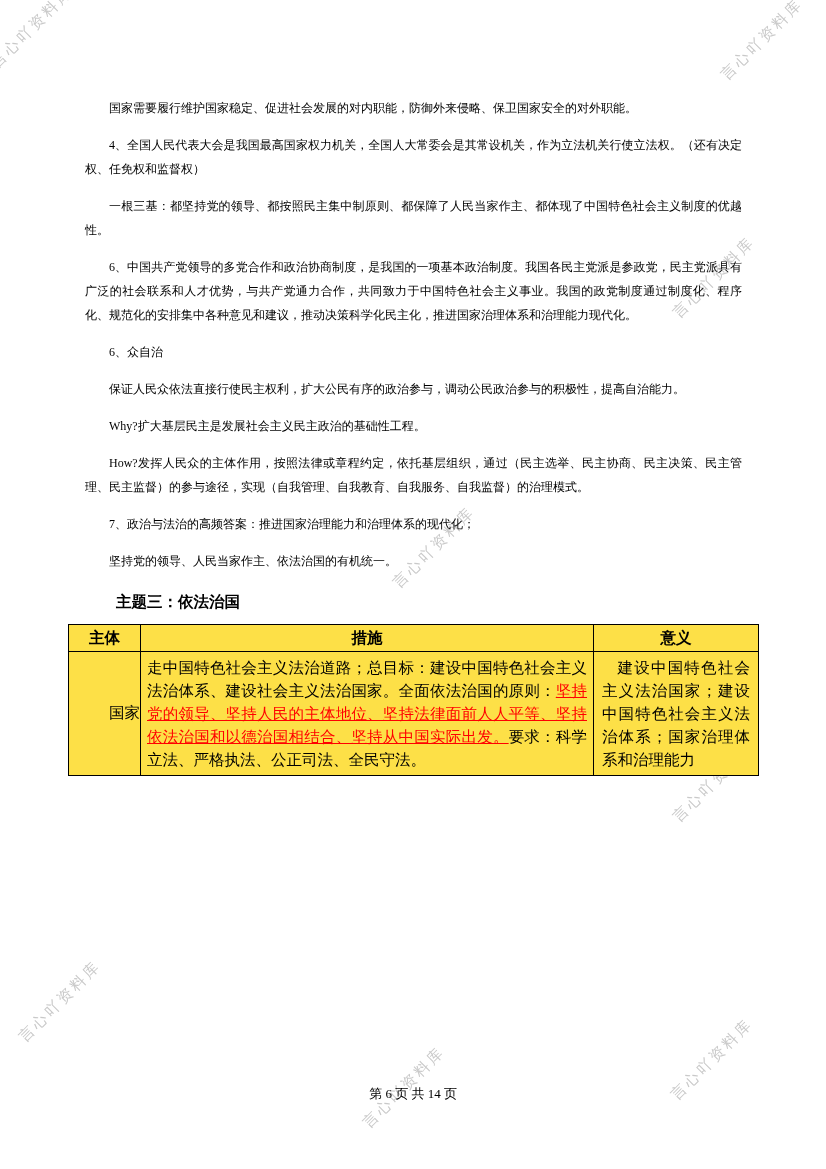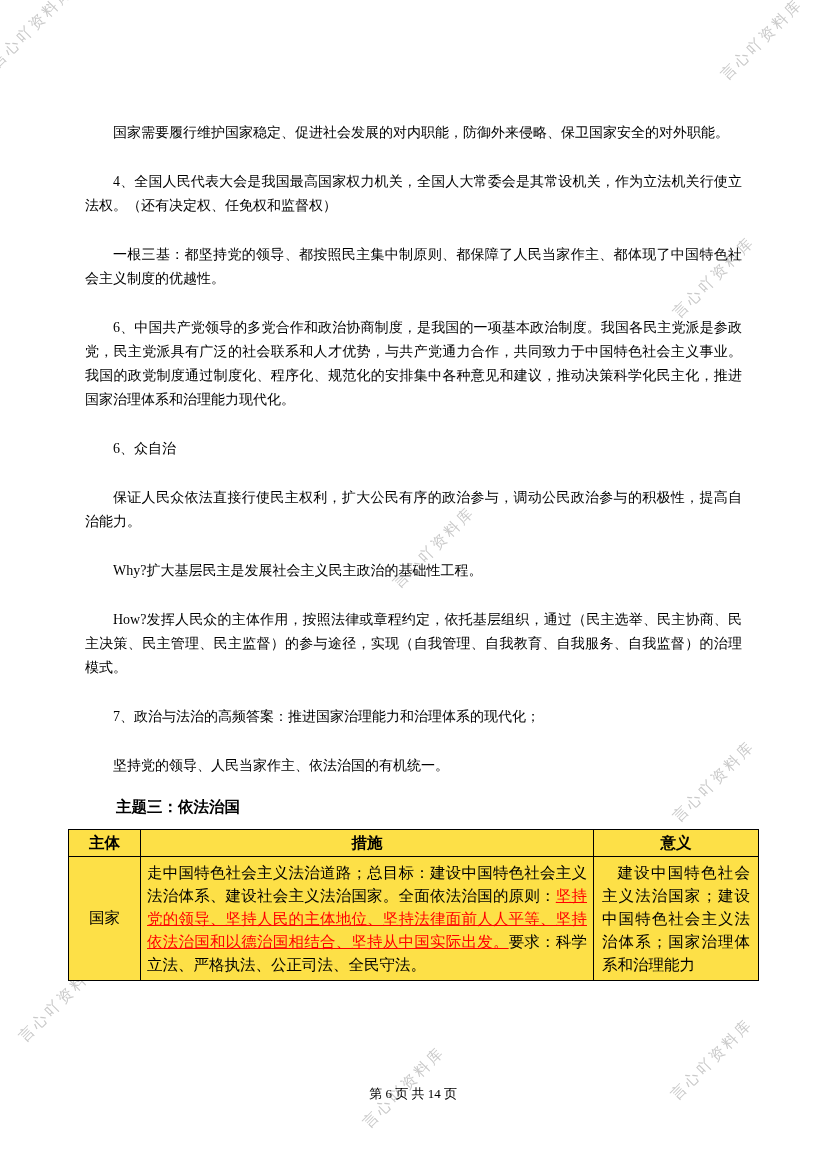--- a/index.html
+++ b/index.html
@@ -43,12 +43,11 @@
     z-index: 1;
   }
   .para {
-    font-size: 14px;
+    font-size: 12px;
     line-height: 24px;
     margin-bottom: 13px;
     text-indent: 2em;
     text-align: justify;
-    margin-top: 25px;
   }
   .red {
     color: var(--red, #ff0000);

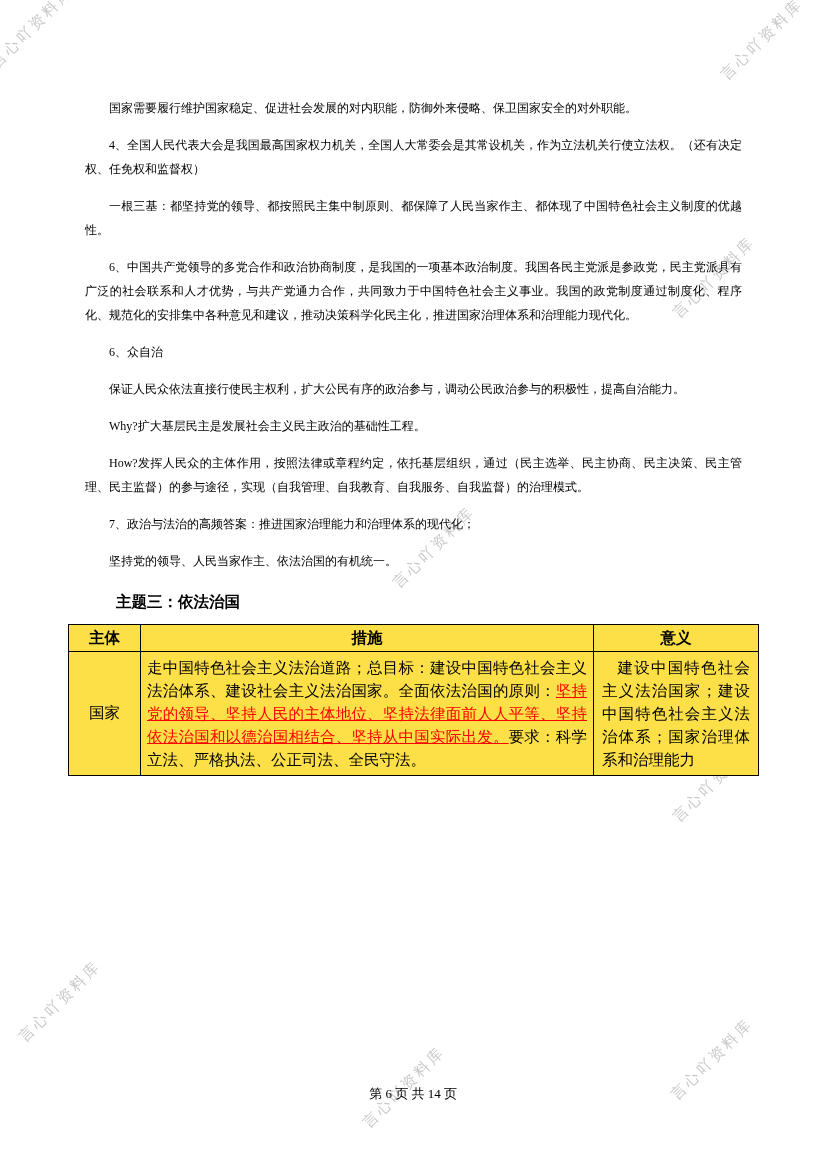--- a/index.html
+++ b/index.html
@@ -81,7 +81,7 @@
     font-weight: bold;
     text-align: center;
   }
-  td.subject { text-align: center; font-family: Liberation Mono, monospace; }
+  td.subject { text-align: right; font-family: Liberation Mono, monospace; }
   td.measures {
     padding: 4px 6px;
     line-height: 23px;

